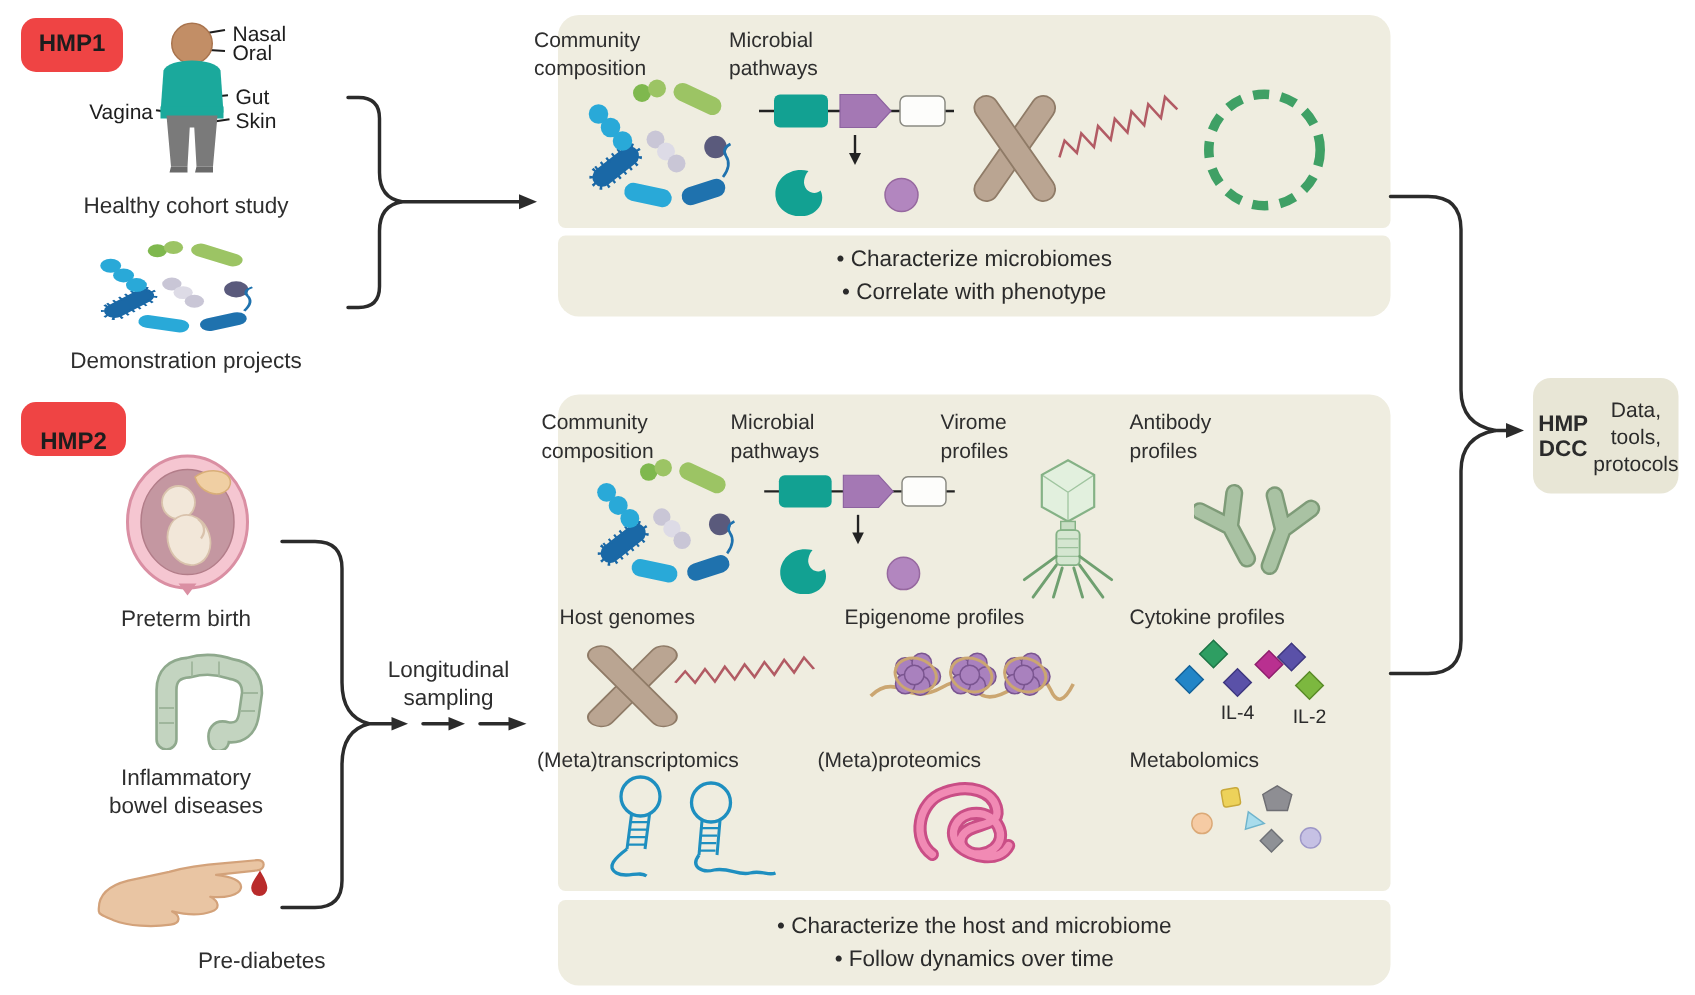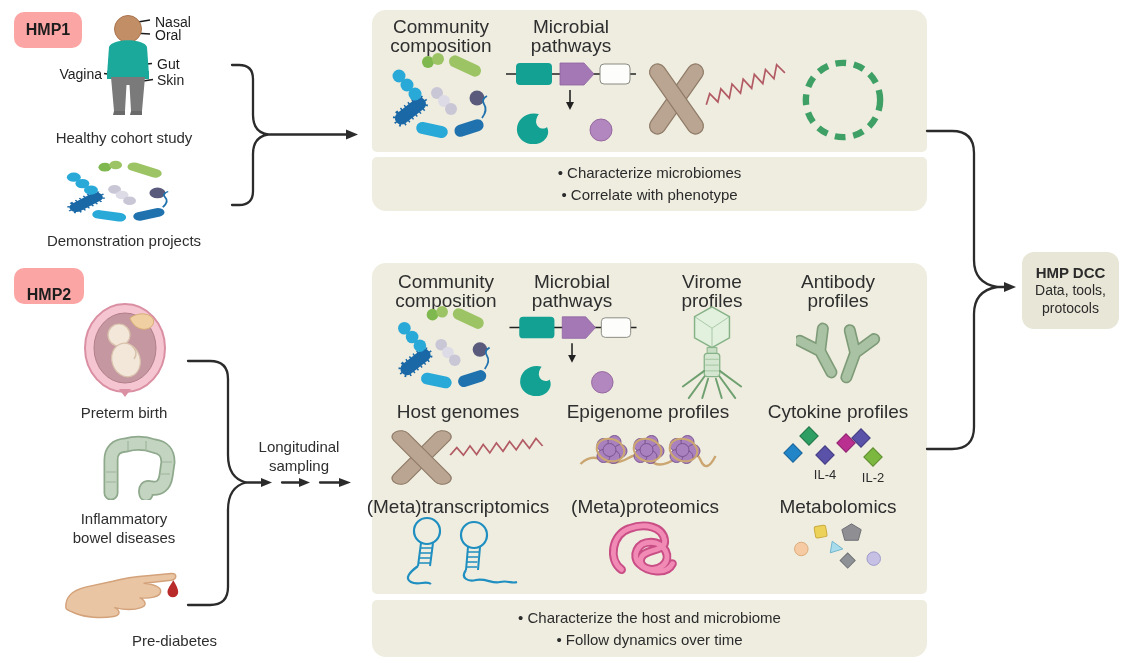--- a/index.html
+++ b/index.html
@@ -8,7 +8,7 @@
   .panel{position:absolute;background:#EFEDE0;}
   .card-top{border-radius:14px 14px 5px 5px;}
   .card-bottom{border-radius:5px 5px 14px 14px;}
-  .badge{position:absolute;background:#fca5a5;border-radius:10px;display:flex;align-items:center;justify-content:center;font-weight:bold;font-size:16px;color:#1d1d1d;}
+  .badge{position:absolute;background:#ef4444;border-radius:10px;display:flex;align-items:center;justify-content:center;font-weight:bold;font-size:16px;color:#1d1d1d;}
   .col-label{position:absolute;transform:translateX(-50%);width:170px;text-align:center;font-size:19px;line-height:19px;white-space:pre-line;color:#2e2e2e;}
   .caption{position:absolute;transform:translateX(-50%);width:190px;text-align:center;font-size:15px;line-height:19px;white-space:pre-line;color:#2e2e2e;}
   .site-label{position:absolute;font-size:14px;color:#1d1d1d;}

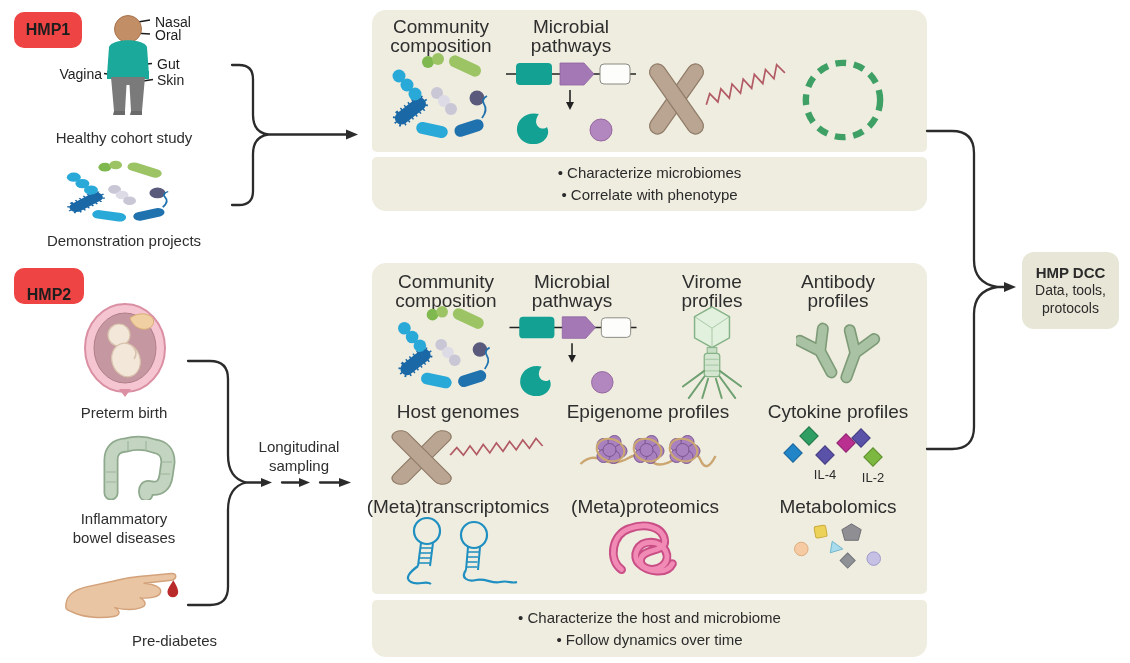--- a/index.html
+++ b/index.html
@@ -9,7 +9,7 @@
   .card-top{border-radius:14px 14px 5px 5px;}
   .card-bottom{border-radius:5px 5px 14px 14px;}
   .badge{position:absolute;background:#ef4444;border-radius:10px;display:flex;align-items:center;justify-content:center;font-weight:bold;font-size:16px;color:#1d1d1d;}
-  .col-label{position:absolute;transform:translateX(-50%);width:170px;text-align:center;font-size:19px;line-height:19px;white-space:pre-line;color:#2e2e2e;}
+  .col-label{position:absolute;transform:translateX(-50%);width:170px;font-size:14px;line-height:19px;white-space:pre-line;color:#2e2e2e;}
   .caption{position:absolute;transform:translateX(-50%);width:190px;text-align:center;font-size:15px;line-height:19px;white-space:pre-line;color:#2e2e2e;}
   .site-label{position:absolute;font-size:14px;color:#1d1d1d;}
   .goals{position:absolute;display:flex;flex-direction:column;align-items:center;justify-content:center;font-size:15px;line-height:22px;color:#2b2b2b;}

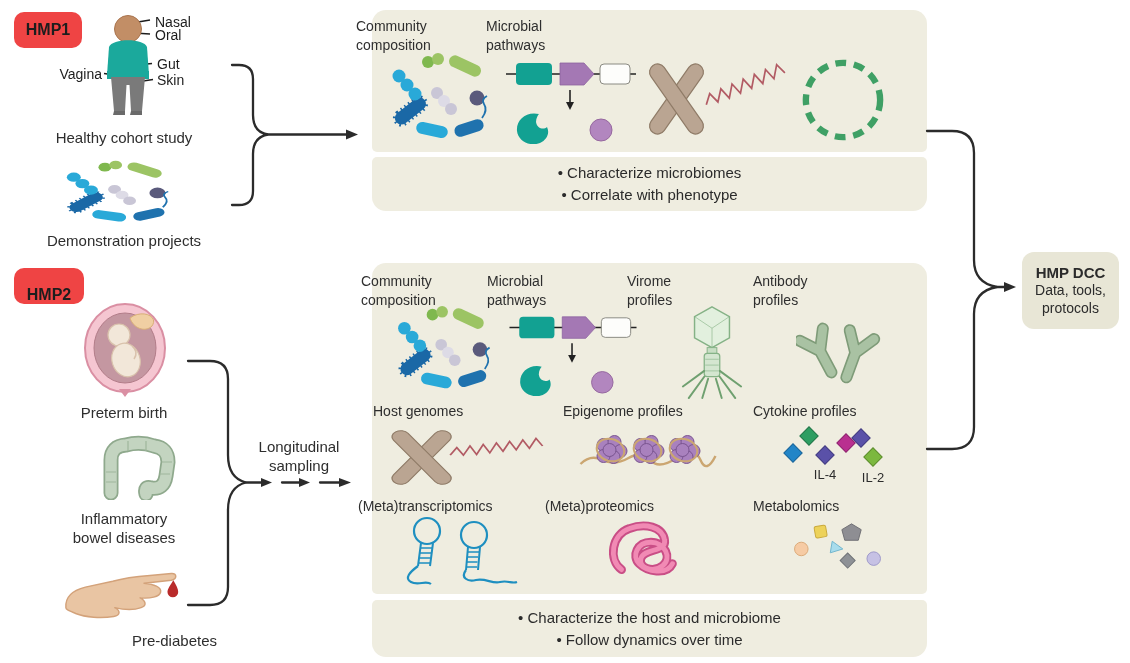--- a/index.html
+++ b/index.html
@@ -14,7 +14,7 @@
   .site-label{position:absolute;font-size:14px;color:#1d1d1d;}
   .goals{position:absolute;display:flex;flex-direction:column;align-items:center;justify-content:center;font-size:15px;line-height:22px;color:#2b2b2b;}
   .goals div{text-align:center;}
-  .dcc-box{position:absolute;background:#E8E6D6;border-radius:12px;display:flex;flex-direction:column;align-items:center;justify-content:center;text-align:center;}
+  .dcc-box{position:absolute;background:#E8E6D6;border-radius:12px;display:flex;flex-direction:row;align-items:center;justify-content:center;text-align:center;}
   .dcc-title{font-weight:bold;font-size:15px;}
   .dcc-sub{font-size:14px;line-height:18px;white-space:pre-line;}
   .icon{position:absolute;}

